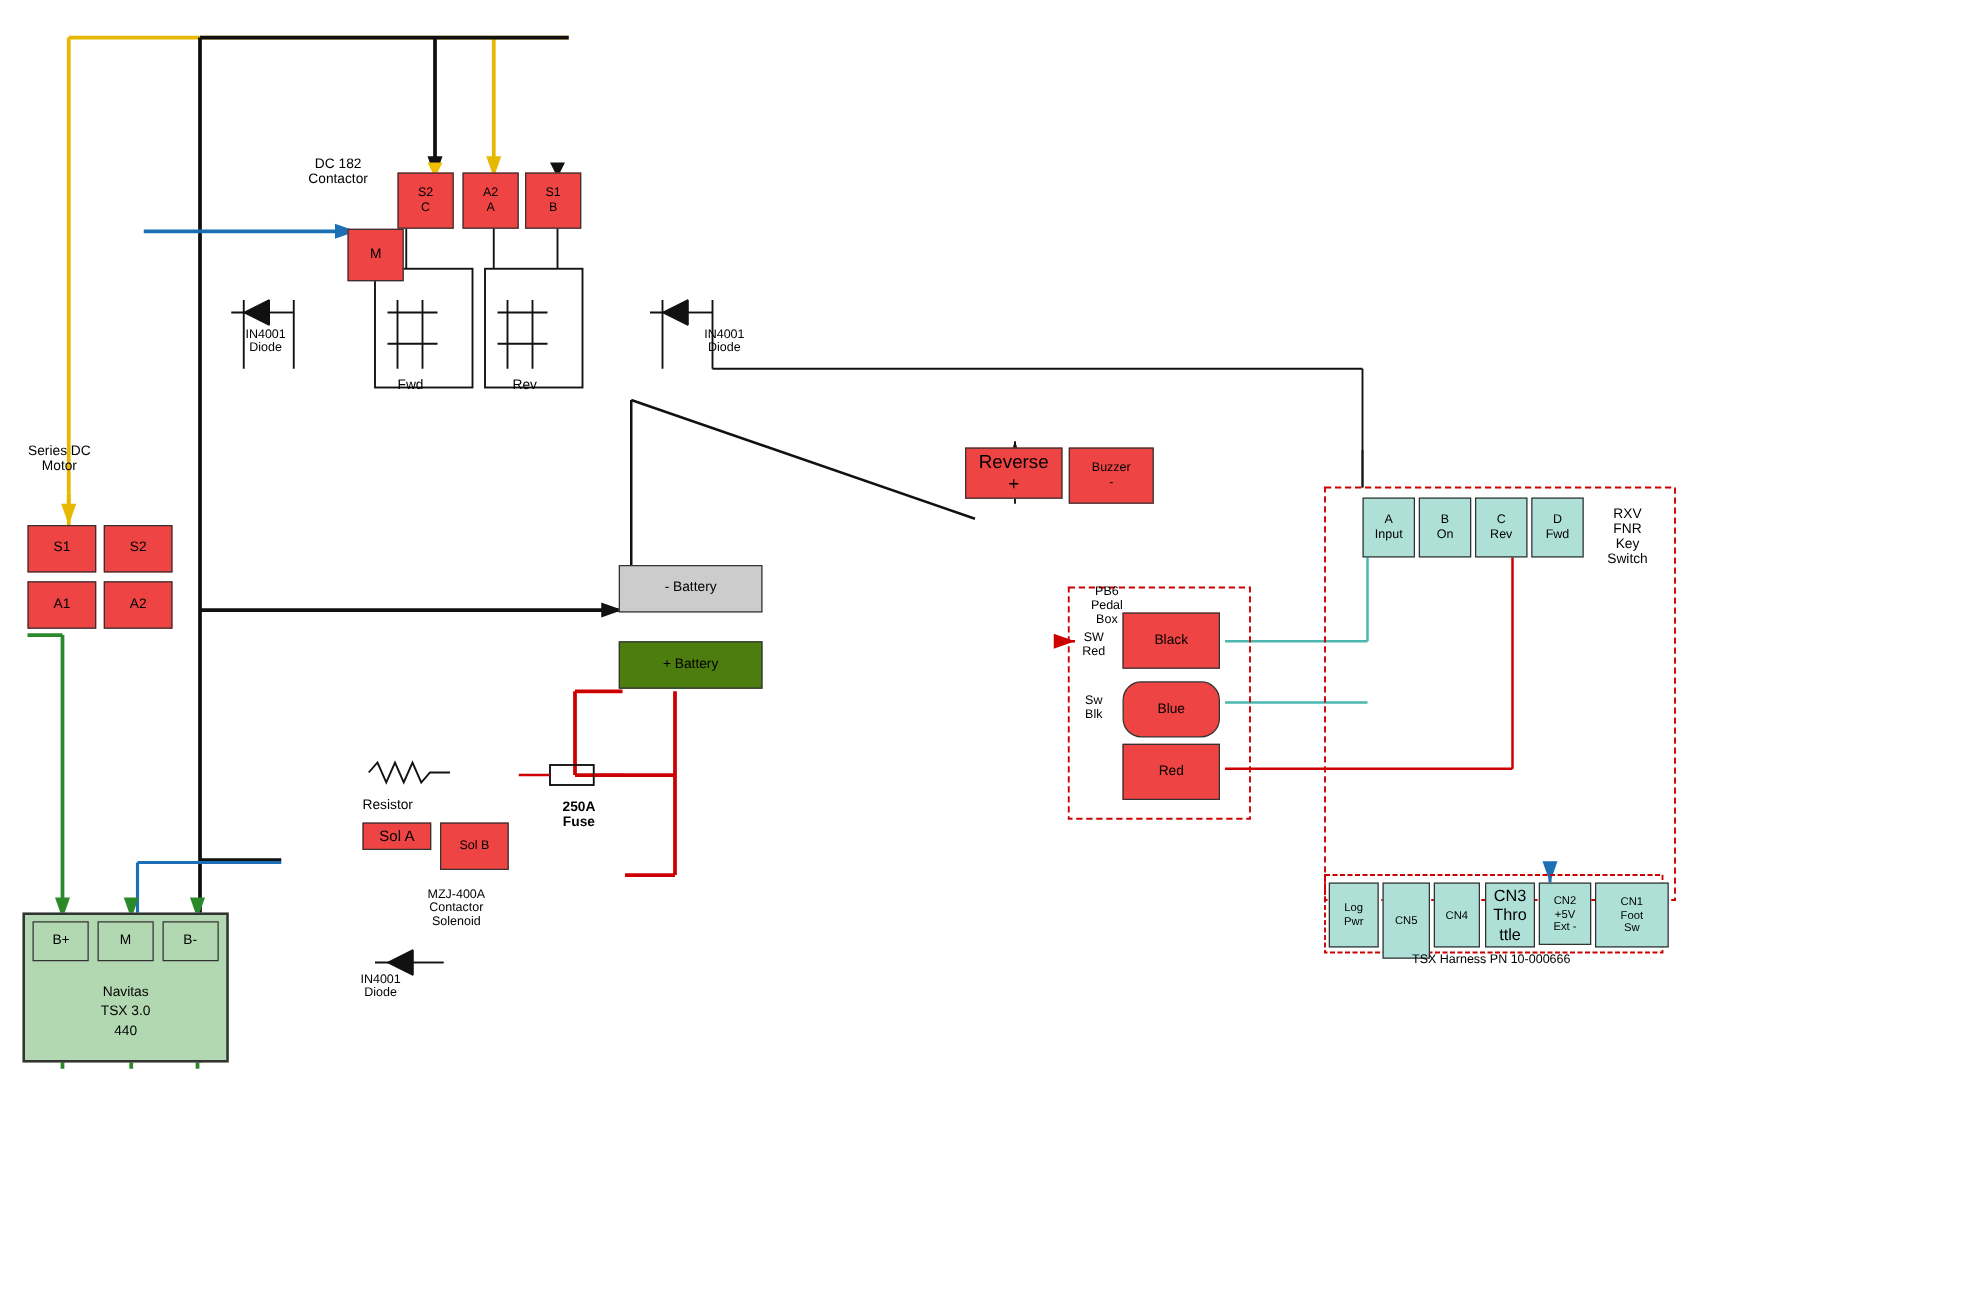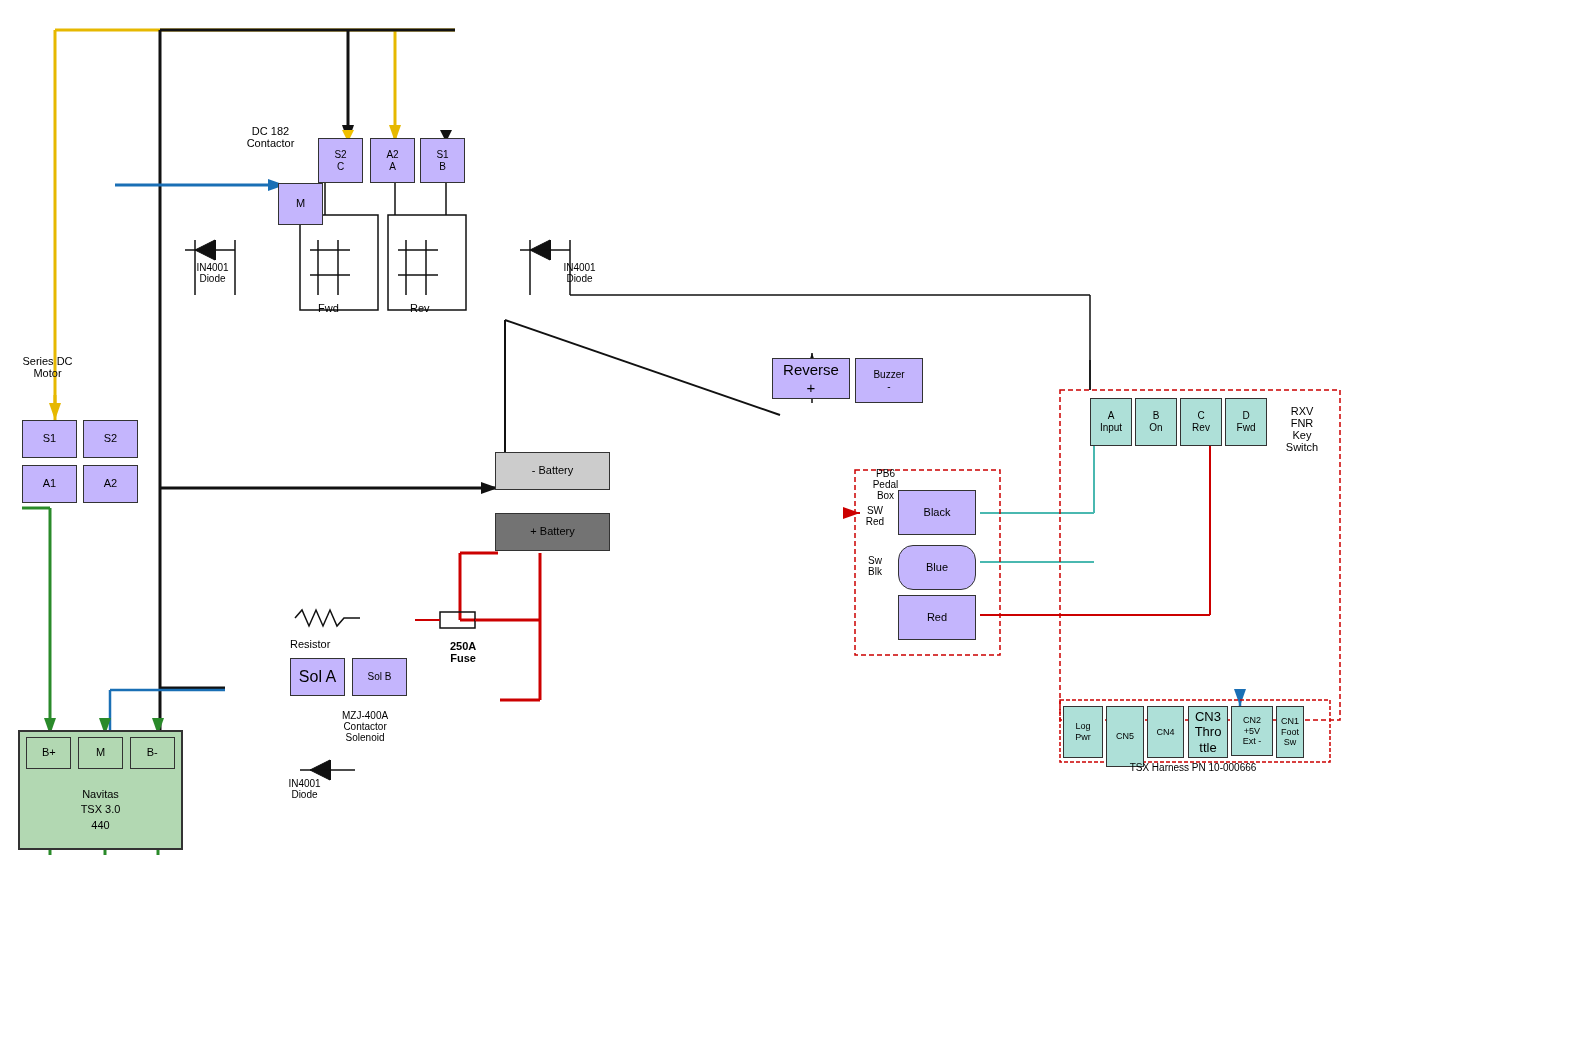--- a/index.html
+++ b/index.html
@@ -21,7 +21,7 @@
     .box {
       position: absolute;
       border: 1.5px solid #333;
-      background: #c4b5fd;
+      background: #ef4444;
       display: flex;
       align-items: center;
       justify-content: center;

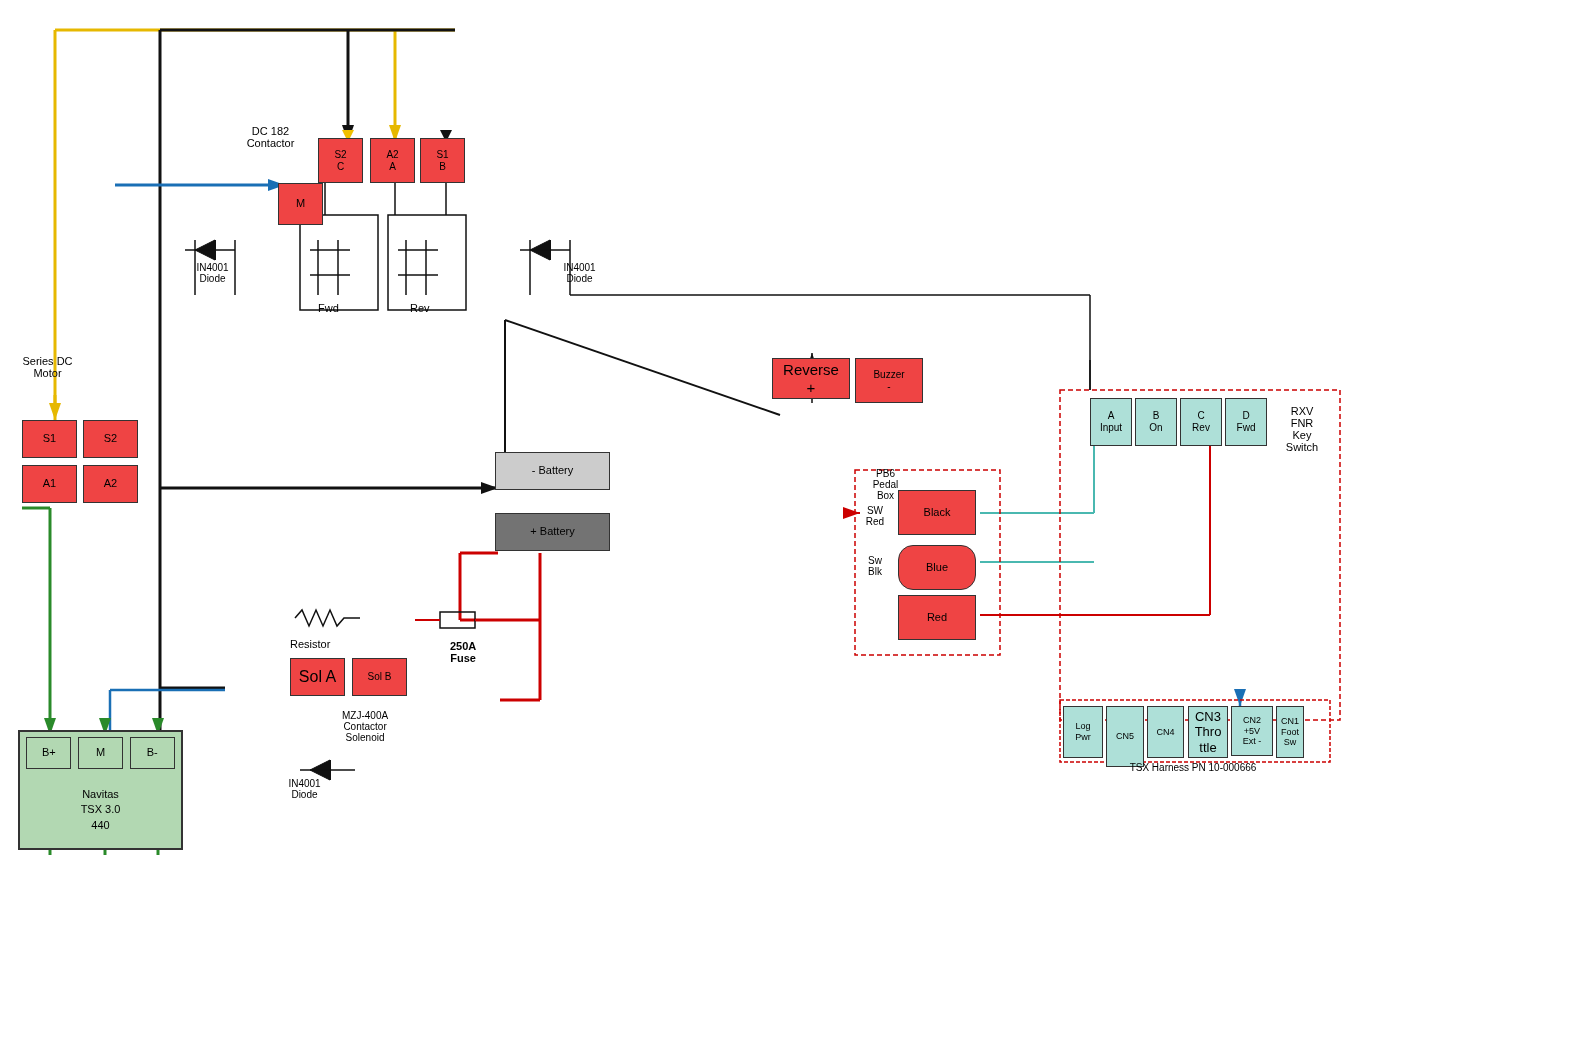--- a/index.html
+++ b/index.html
@@ -38,7 +38,7 @@
       border-color: #333;
     }
     .box-red {
-      background: #737373;
+      background: #4d7c0f;
       border-color: #333;
     }
     .box-teal {

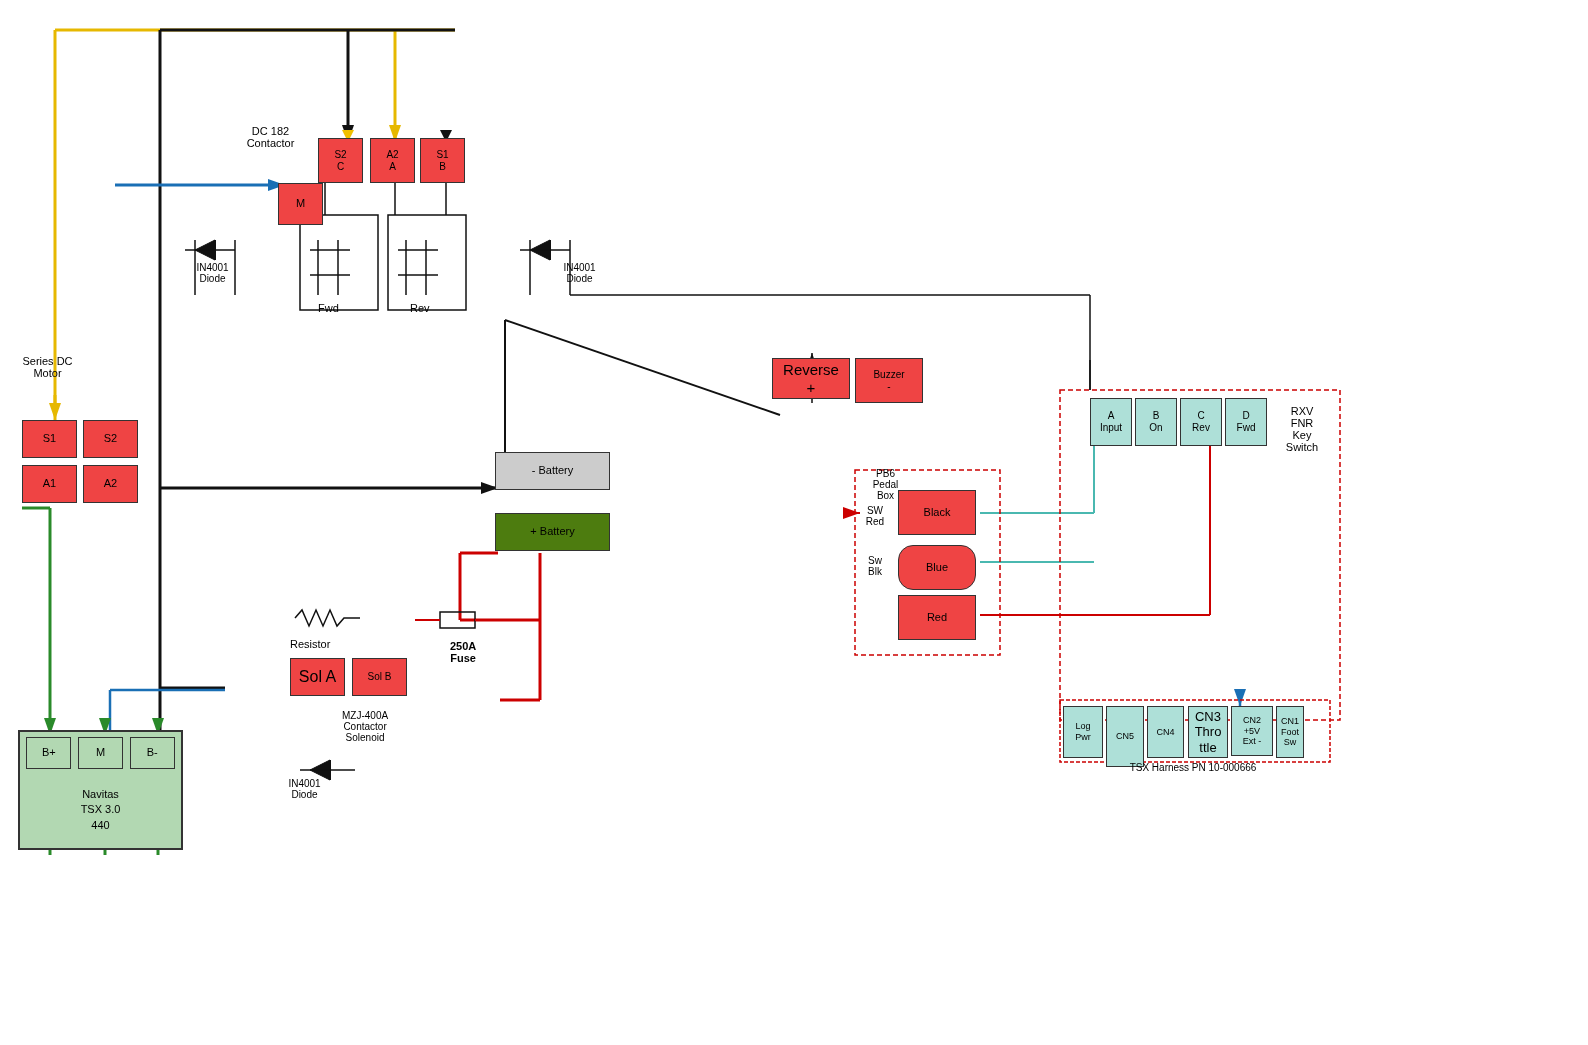--- a/index.html
+++ b/index.html
@@ -237,7 +237,7 @@
 
   <div class="label" style="left:290px; top:638px;">Resistor</div>
 
-  <div class="box" style="left:290px; top:658px; width:55px; height:38px; font-size:16px;">Sol A</div>
+  <div class="box" style="left:290px; top:658px; width:55px; height:22px; font-size:12px;">Sol A</div>
 
   <div class="box" style="left:352px; top:658px; width:55px; height:38px; font-size:10px;">Sol B</div>
 

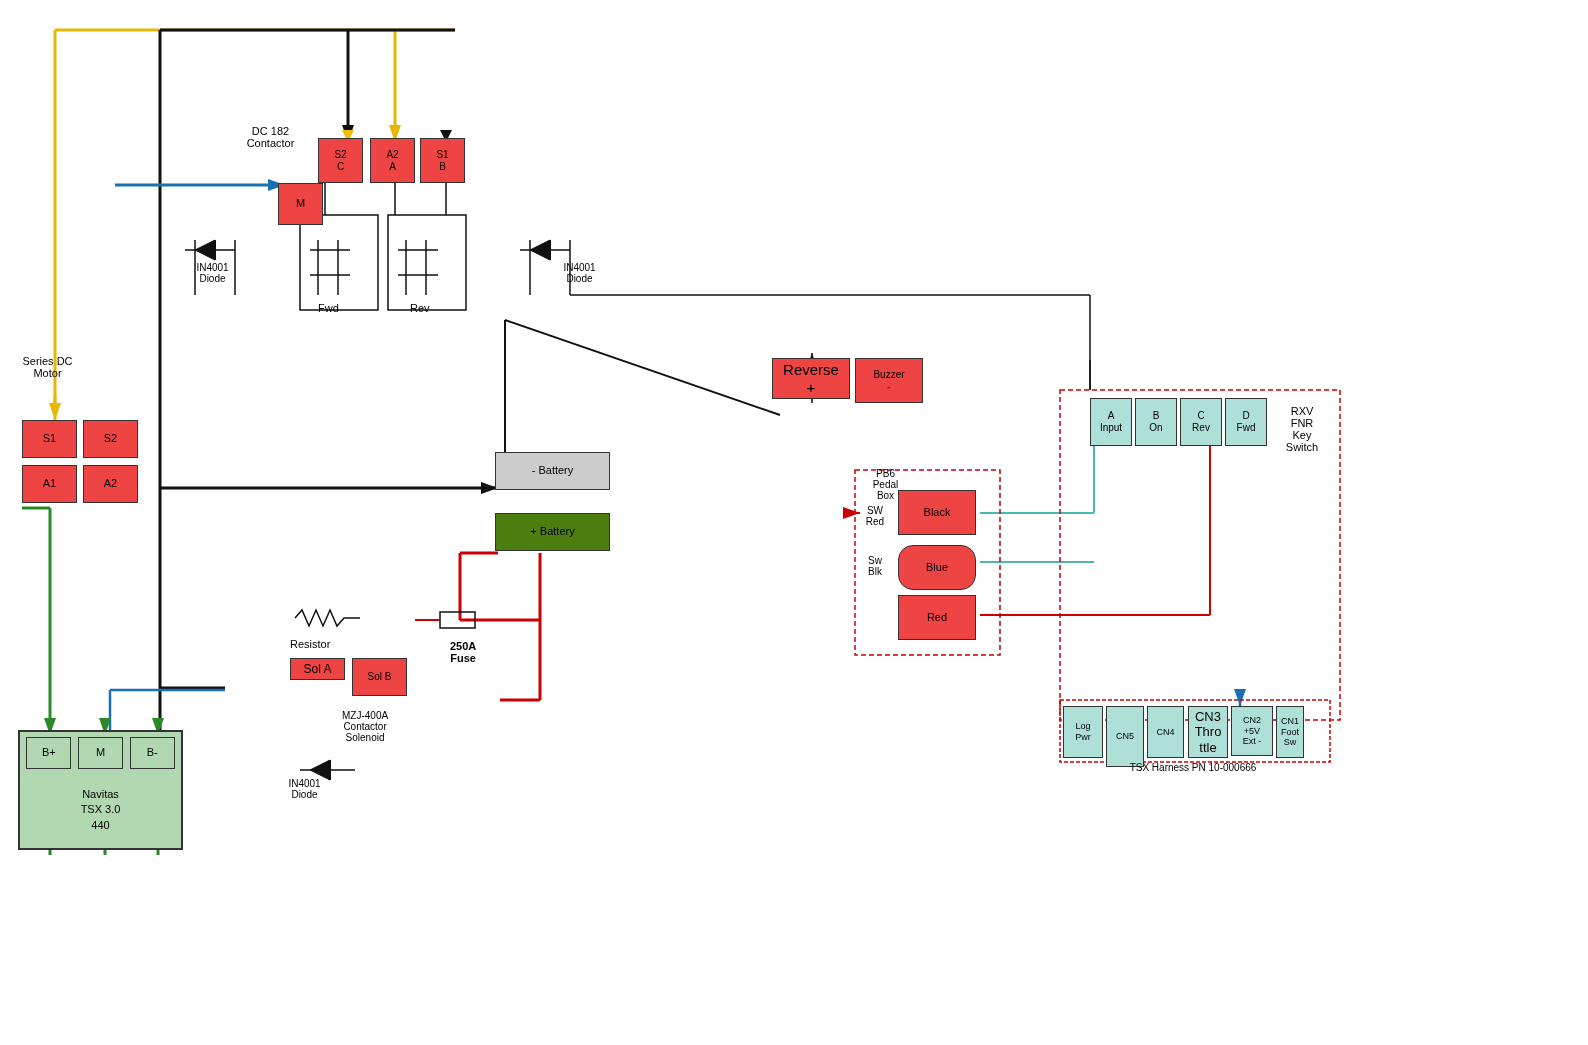--- a/index.html
+++ b/index.html
@@ -273,7 +273,7 @@
   <div class="box box-teal" style="left:1147px; top:706px; width:37px; height:52px; font-size:9px;">CN4</div>
   <div class="box box-teal" style="left:1188px; top:706px; width:40px; height:52px; font-size:13px;">CN3<br>Thro<br>ttle</div>
   <div class="box box-teal" style="left:1231px; top:706px; width:42px; height:50px; font-size:9px;">CN2<br>+5V<br>Ext -</div>
-  <div class="box box-teal" style="left:1276px; top:706px; width:28px; height:52px; font-size:9px;">CN1<br>Foot<br>Sw</div>
+  <div class="box box-teal" style="left:1276px; top:706px; width:59px; height:52px; font-size:9px;">CN1<br>Foot<br>Sw</div>
 
   <div class="label" style="left:1063px; top:762px; width:260px; text-align:center; font-size:10px;">TSX Harness PN 10-000666</div>
 

